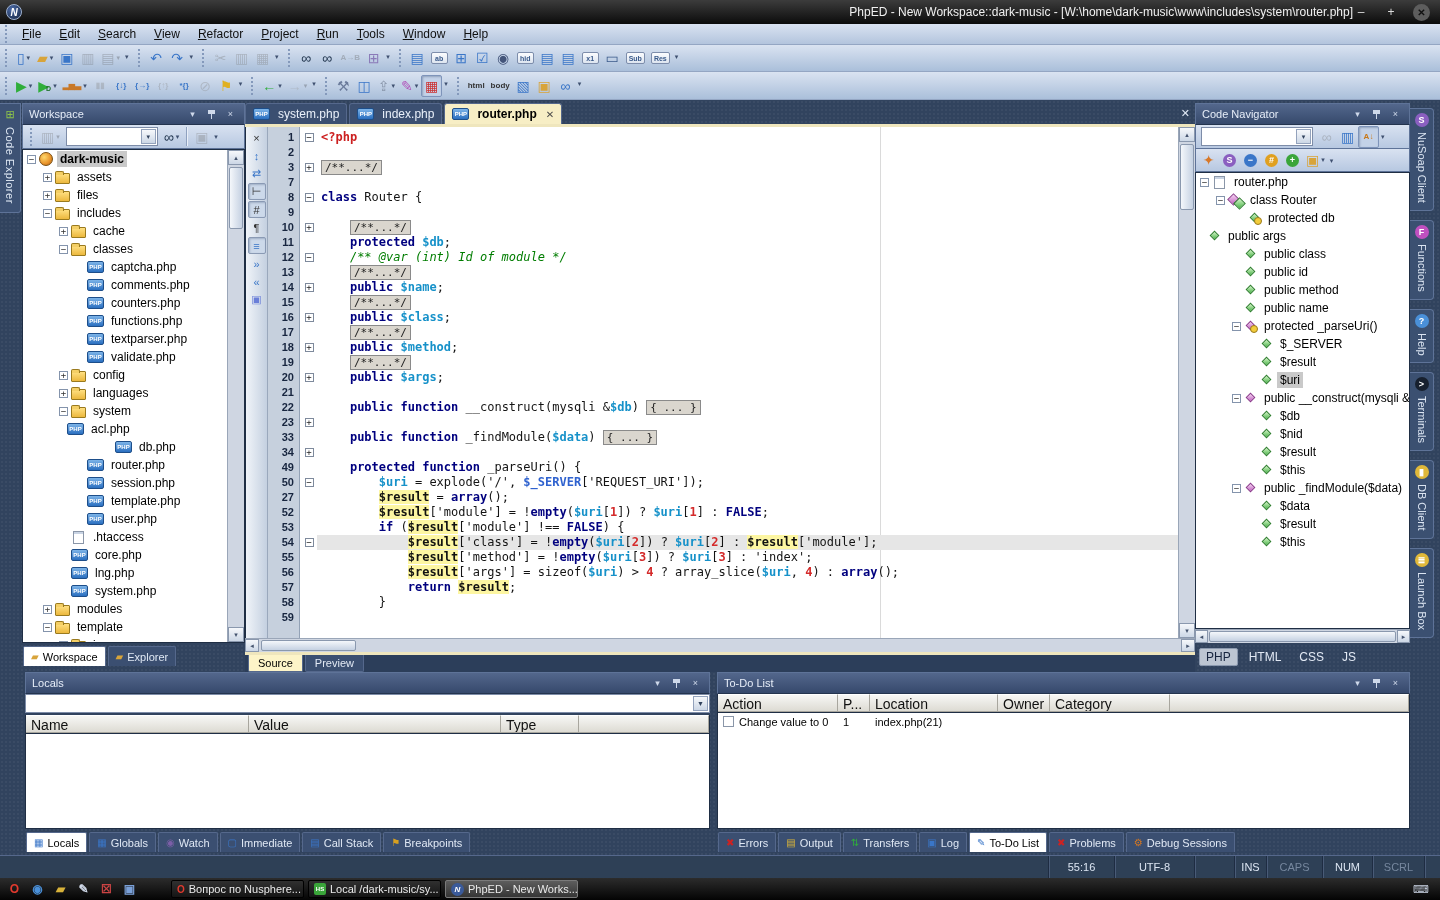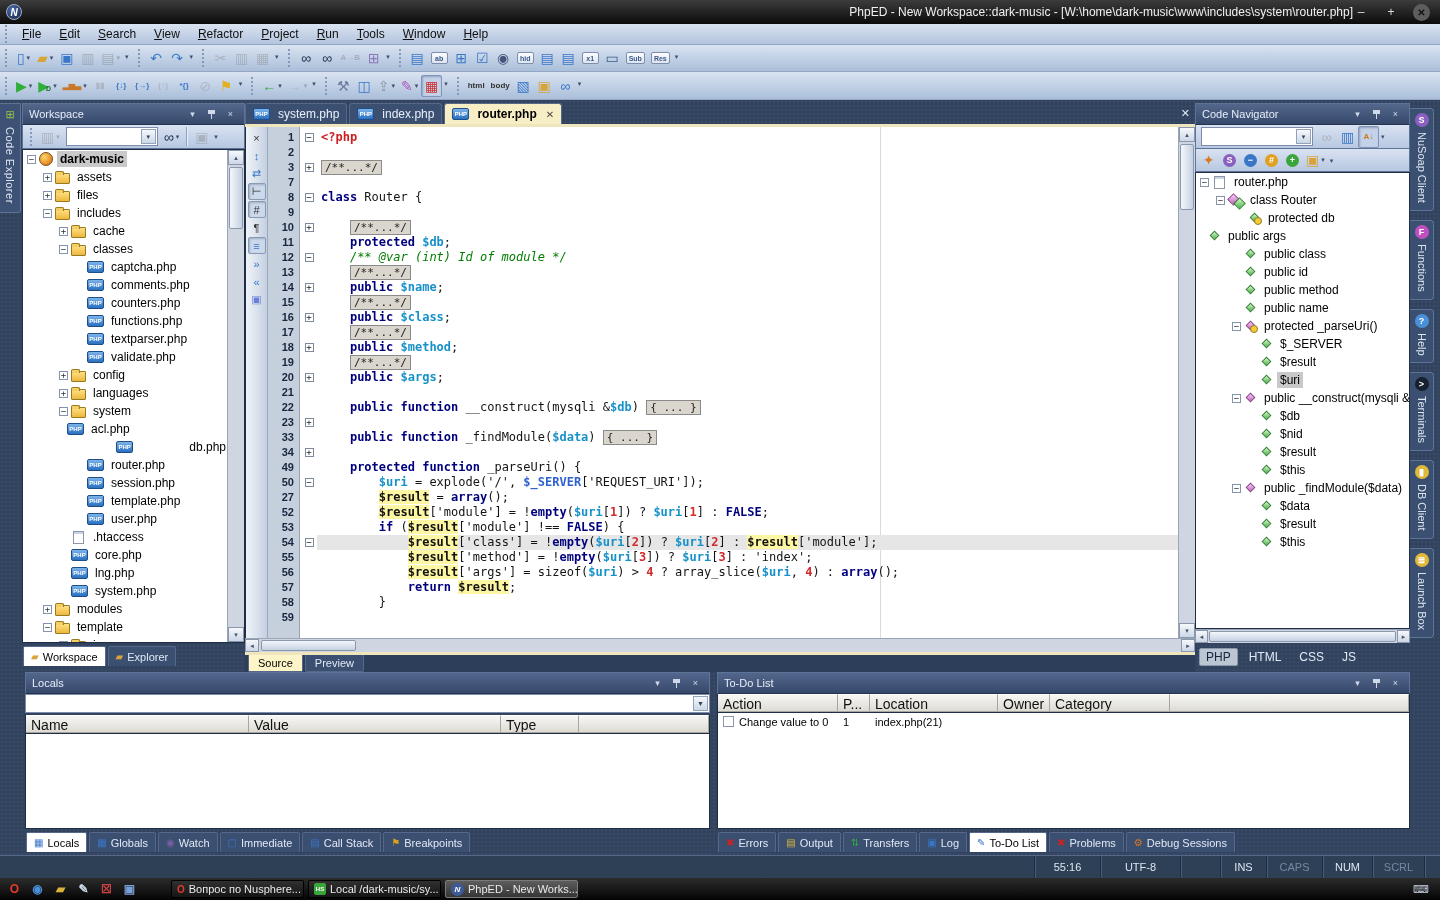--- a/index.html
+++ b/index.html
@@ -548,7 +548,7 @@
             <span class="ico-php">PHP</span>
             <span class="tlabel">acl.php</span>
           </div>
-          <div class="trow" style="padding-left: 32px; justify-content: space-between;">
+          <div class="trow" style="padding-left: 80px;">
             <span class="texp-sp"></span>
             <span class="ico-php">PHP</span>
             <span class="tlabel">db.php</span>

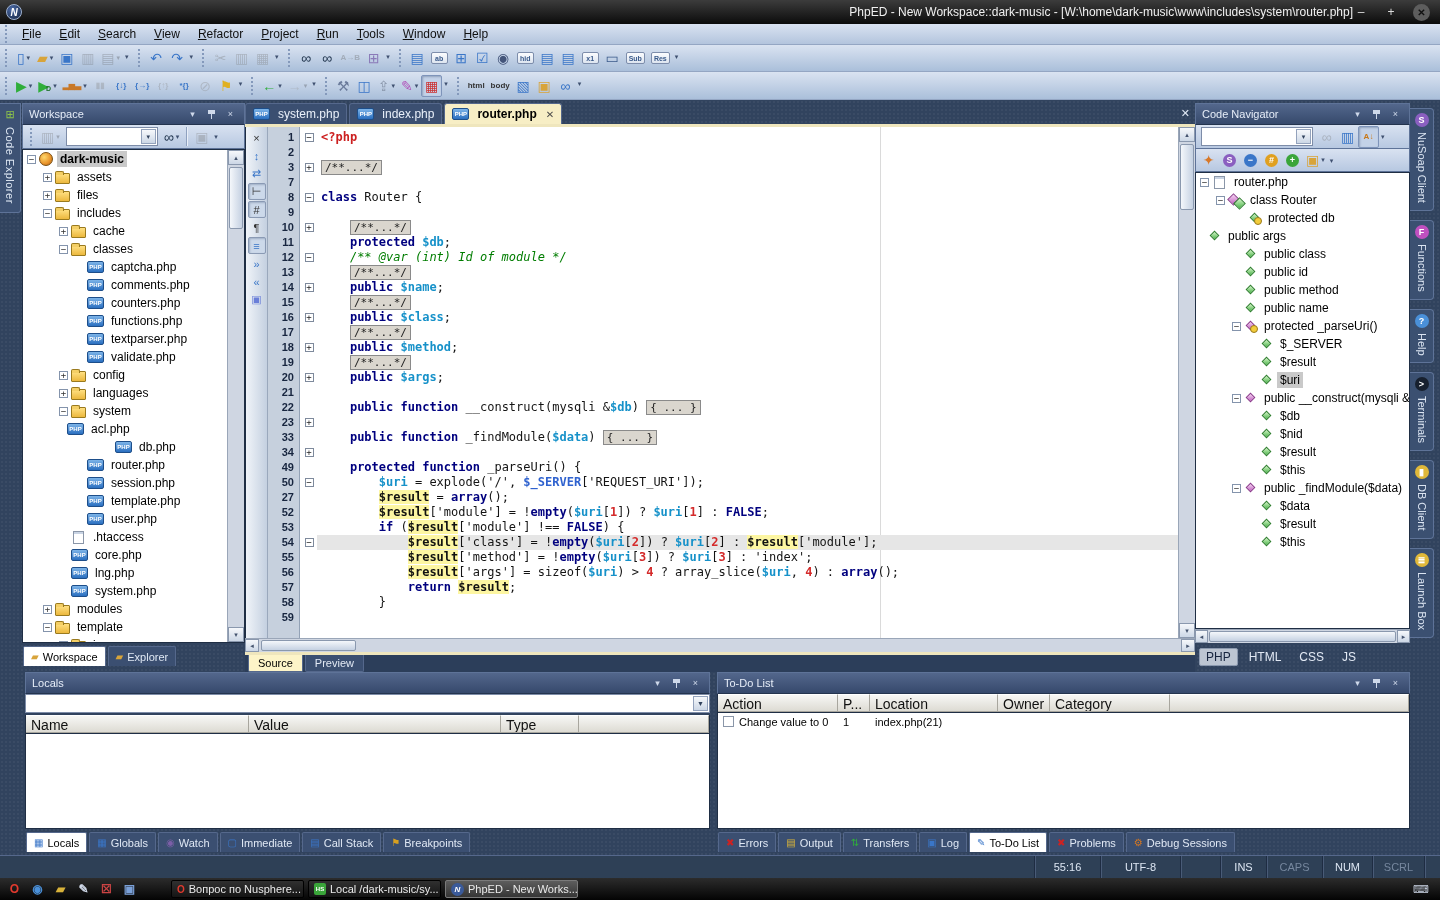--- a/index.html
+++ b/index.html
@@ -1160,7 +1160,7 @@
     <span class="sseg" style="width: 66px;">55:16</span>
     <span class="sseg" style="width: 80px;">UTF-8</span>
     <span class="sseg" style="width: 40px;"></span>
-    <span class="sseg" style="width: 46px;">INS</span>
+    <span class="sseg" style="width: 32px;">INS</span>
     <span class="sseg dim" style="width: 56px;">CAPS</span>
     <span class="sseg" style="width: 50px;">NUM</span>
     <span class="sseg dim" style="width: 52px;">SCRL</span>

